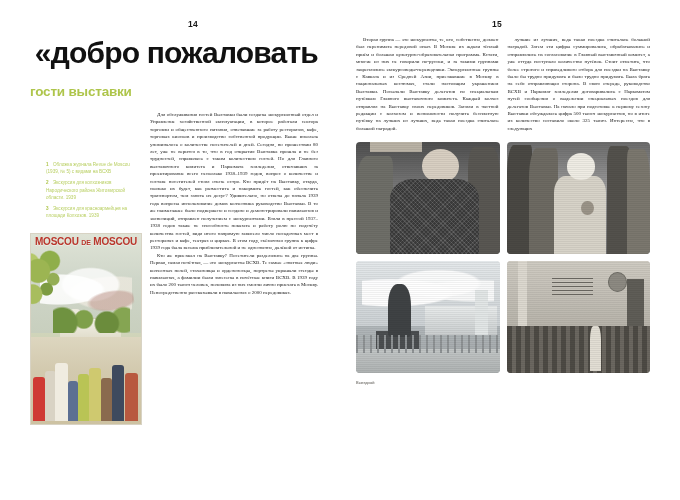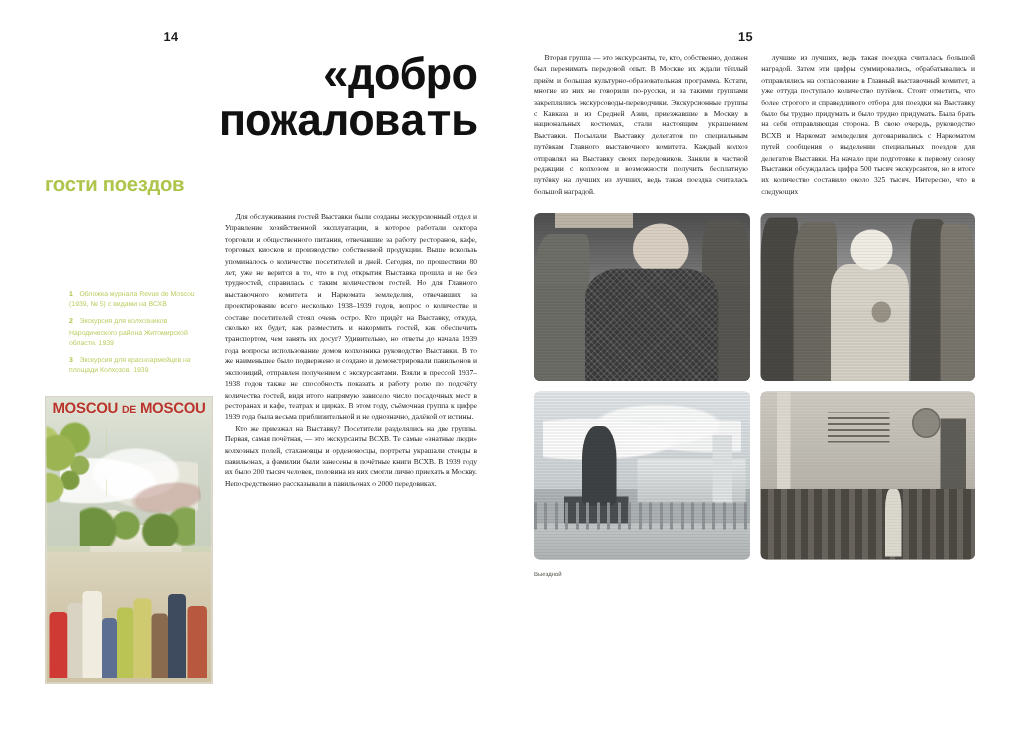--- a/index.html
+++ b/index.html
@@ -20,7 +20,7 @@
     text-align:center;letter-spacing:.3px;
     height:12px;line-height:12px;
   }
-  .folio-left{text-align:center;padding-right:120px;}
+  .folio-left{text-align:right;padding-right:120px;}
   .folio-right{text-align:center;padding-right:12px;}
 
   

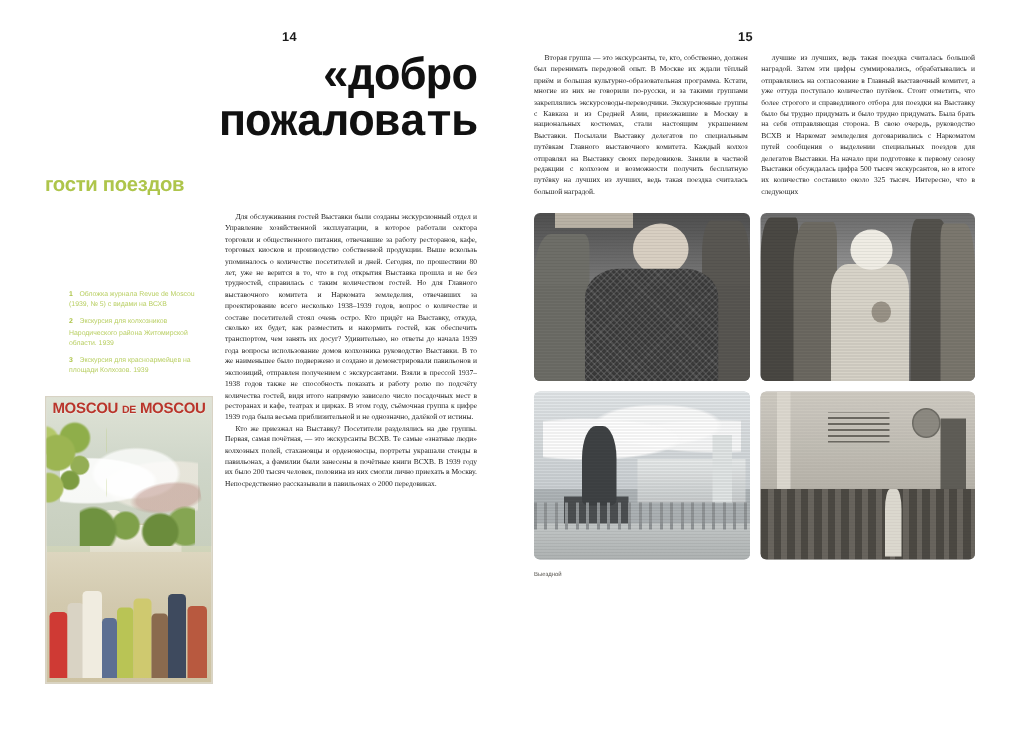--- a/index.html
+++ b/index.html
@@ -25,7 +25,7 @@
 
   
   .headline{
-    font-family:Liberation Mono, monospace;
+    font-family:Liberation Sans, sans-serif;
     font-weight:700;
     font-size:30px;
     line-height:31px;

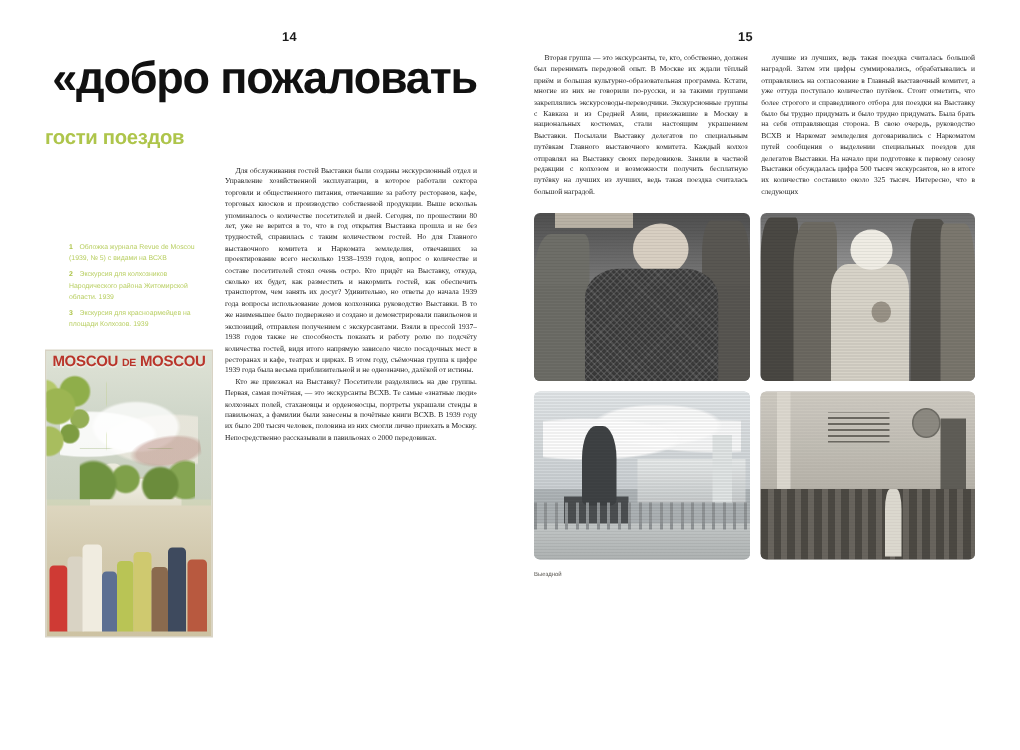--- a/index.html
+++ b/index.html
@@ -226,7 +226,7 @@
       <span class="l1">«добро пожаловать</span>
     </h1>
 
-    <div class="kicker">гости поездов</div>
+    <div class="kicker">гости выставки</div>
 
     <div class="lower">
 

